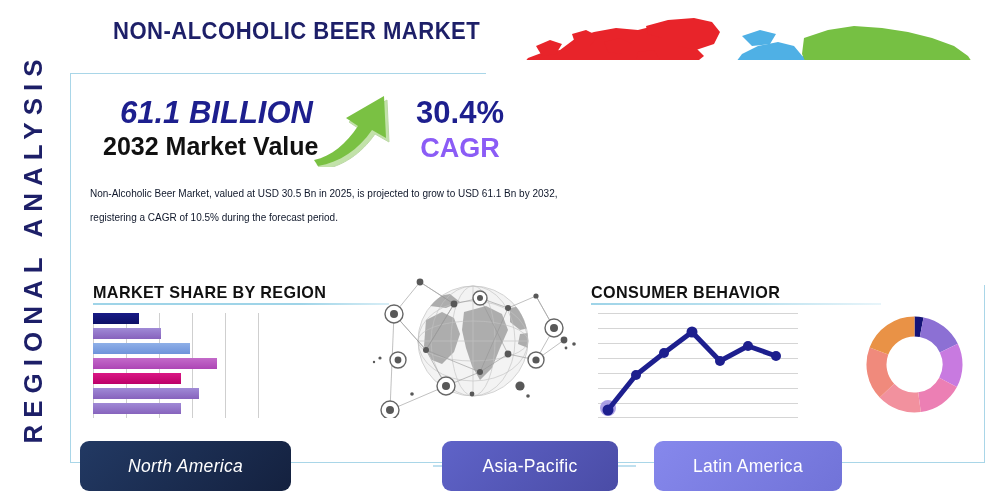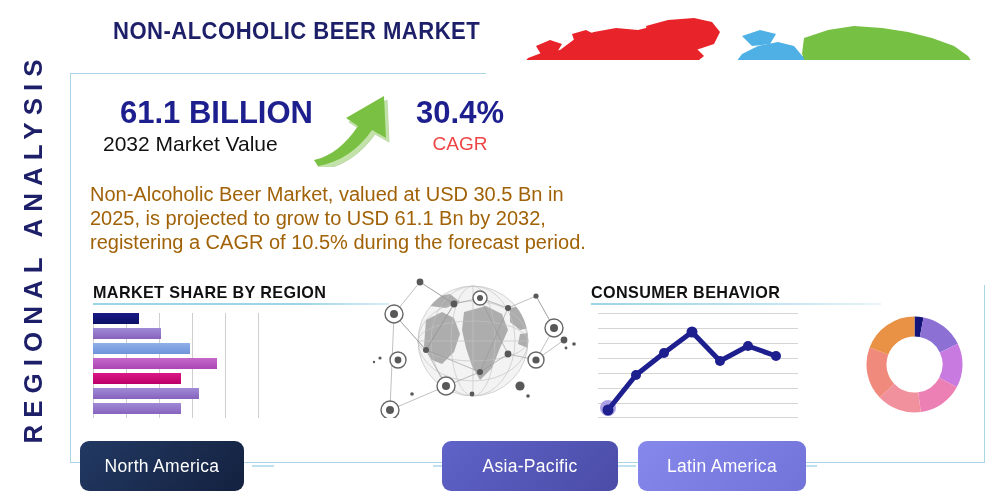--- a/index.html
+++ b/index.html
@@ -56,7 +56,7 @@
     position:absolute;left:25px;top:0px;
     font-size:31px;font-weight:bold;color:#1d1f8e;
     font-family:"Liberation Sans Narrow","Liberation Sans",sans-serif;
-    letter-spacing:0px;white-space:nowrap;
+    letter-spacing:0px;white-space:nowrap;font-style:italic;
   }
   .kpi-label{
     position:absolute;left:8px;top:37px;

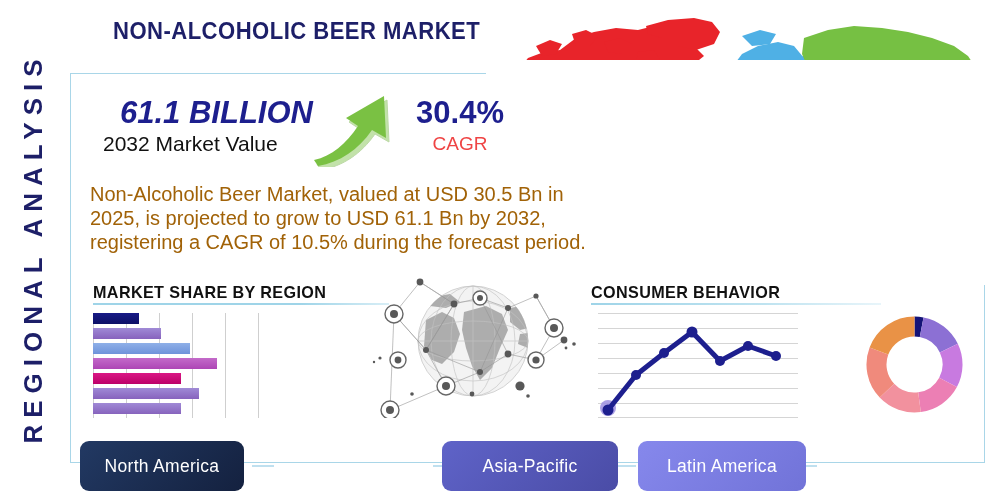--- a/index.html
+++ b/index.html
@@ -60,7 +60,7 @@
   }
   .kpi-label{
     position:absolute;left:8px;top:37px;
-    font-size:21px;font-weight:normal;color:#111;
+    font-size:25px;font-weight:bold;color:#111;
     white-space:nowrap;
     text-align:right;
   }

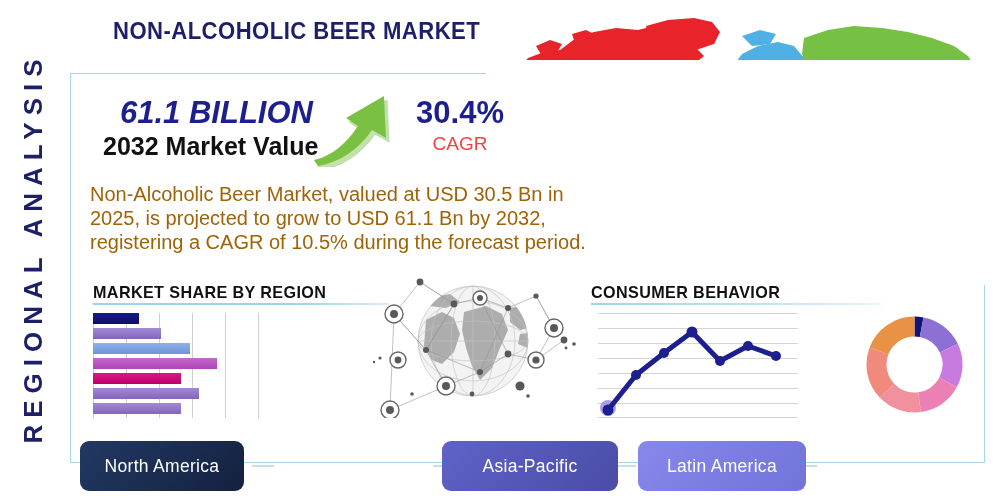--- a/index.html
+++ b/index.html
@@ -73,7 +73,7 @@
   }
   .cagr-label{
     position:absolute;left:0;top:38px;width:140px;
-    font-size:19px;font-weight:normal;color:#ef4444;
+    font-size:27px;font-weight:bold;color:#8b5cf6;
   }
   .arrow-wrap{position:absolute;left:310px;top:82px;width:90px;height:85px;}
 

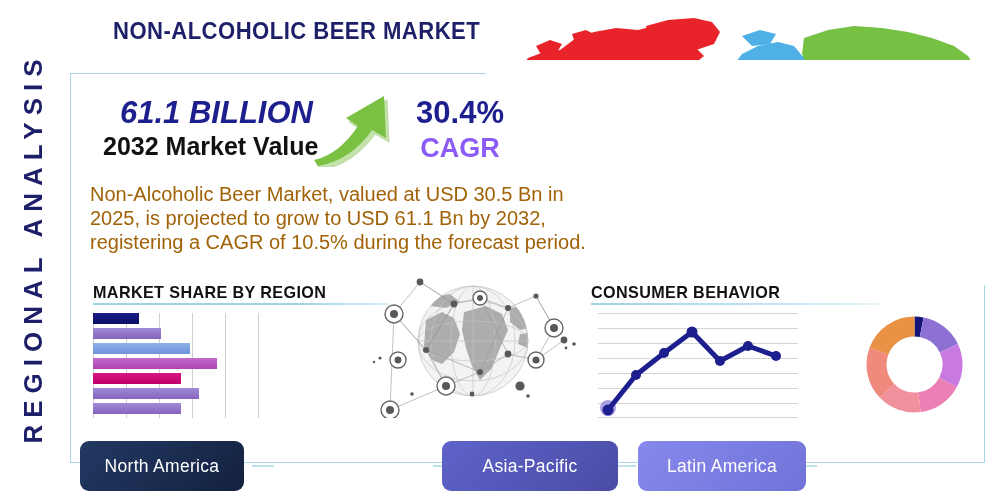--- a/index.html
+++ b/index.html
@@ -80,7 +80,7 @@
   
   .body-text{
     position:absolute;left:90px;top:182px;width:500px;
-    font-size:20px;line-height:24px;color:#a16207;
+    font-size:10px;line-height:24px;color:#0f172a;
   }
 
   

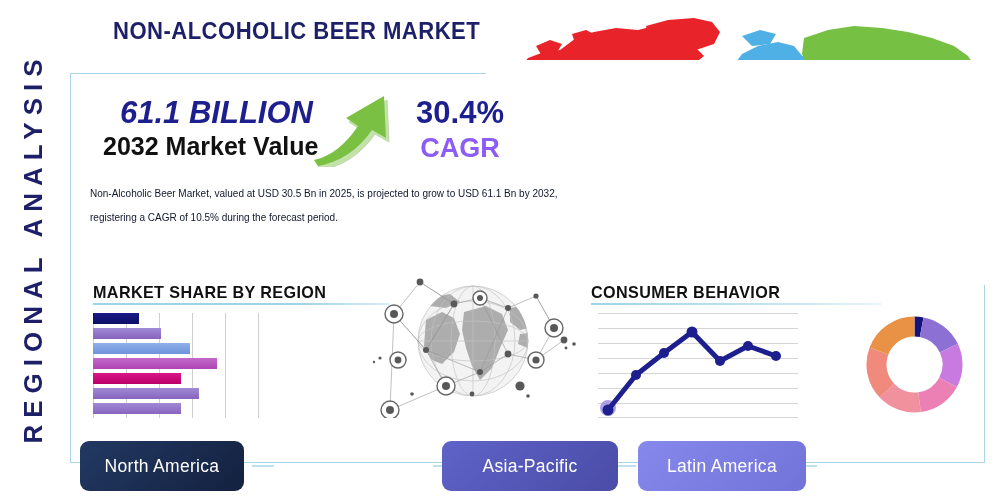--- a/index.html
+++ b/index.html
@@ -383,7 +383,7 @@
     <div class="region-connector" style="left:534px;width:22px;"></div>
     <div class="region-connector" style="left:715px;width:22px;"></div>
 
-    <div class="region-btn" style="left:0px;width:164px;background:linear-gradient(135deg,#223963,#14213f);">
+    <div class="region-btn" style="left:0px;width:211px;background:linear-gradient(135deg,#223963,#14213f);font-style:italic;">
       <span>North America</span>
     </div>
     <div class="region-btn" style="left:362px;width:176px;background:linear-gradient(135deg,#5f63c8,#4a4ca6);">

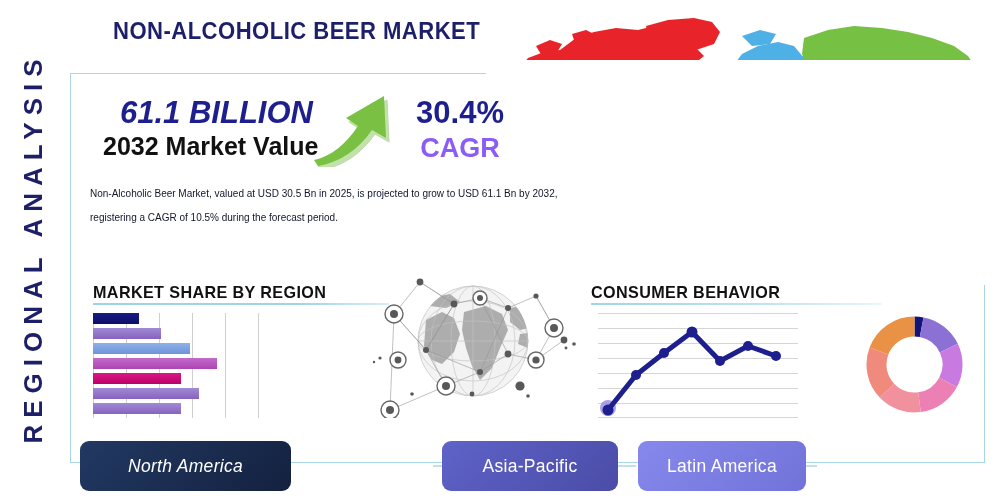--- a/index.html
+++ b/index.html
@@ -389,7 +389,7 @@
     <div class="region-btn" style="left:362px;width:176px;background:linear-gradient(135deg,#5f63c8,#4a4ca6);">
       <span>Asia-Pacific</span>
     </div>
-    <div class="region-btn" style="left:558px;width:168px;background:linear-gradient(135deg,#8688ec,#7173d8);">
+    <div class="region-btn" style="left:574px;width:188px;background:linear-gradient(135deg,#8688ec,#7173d8);">
       <span>Latin America</span>
     </div>
   </div>

